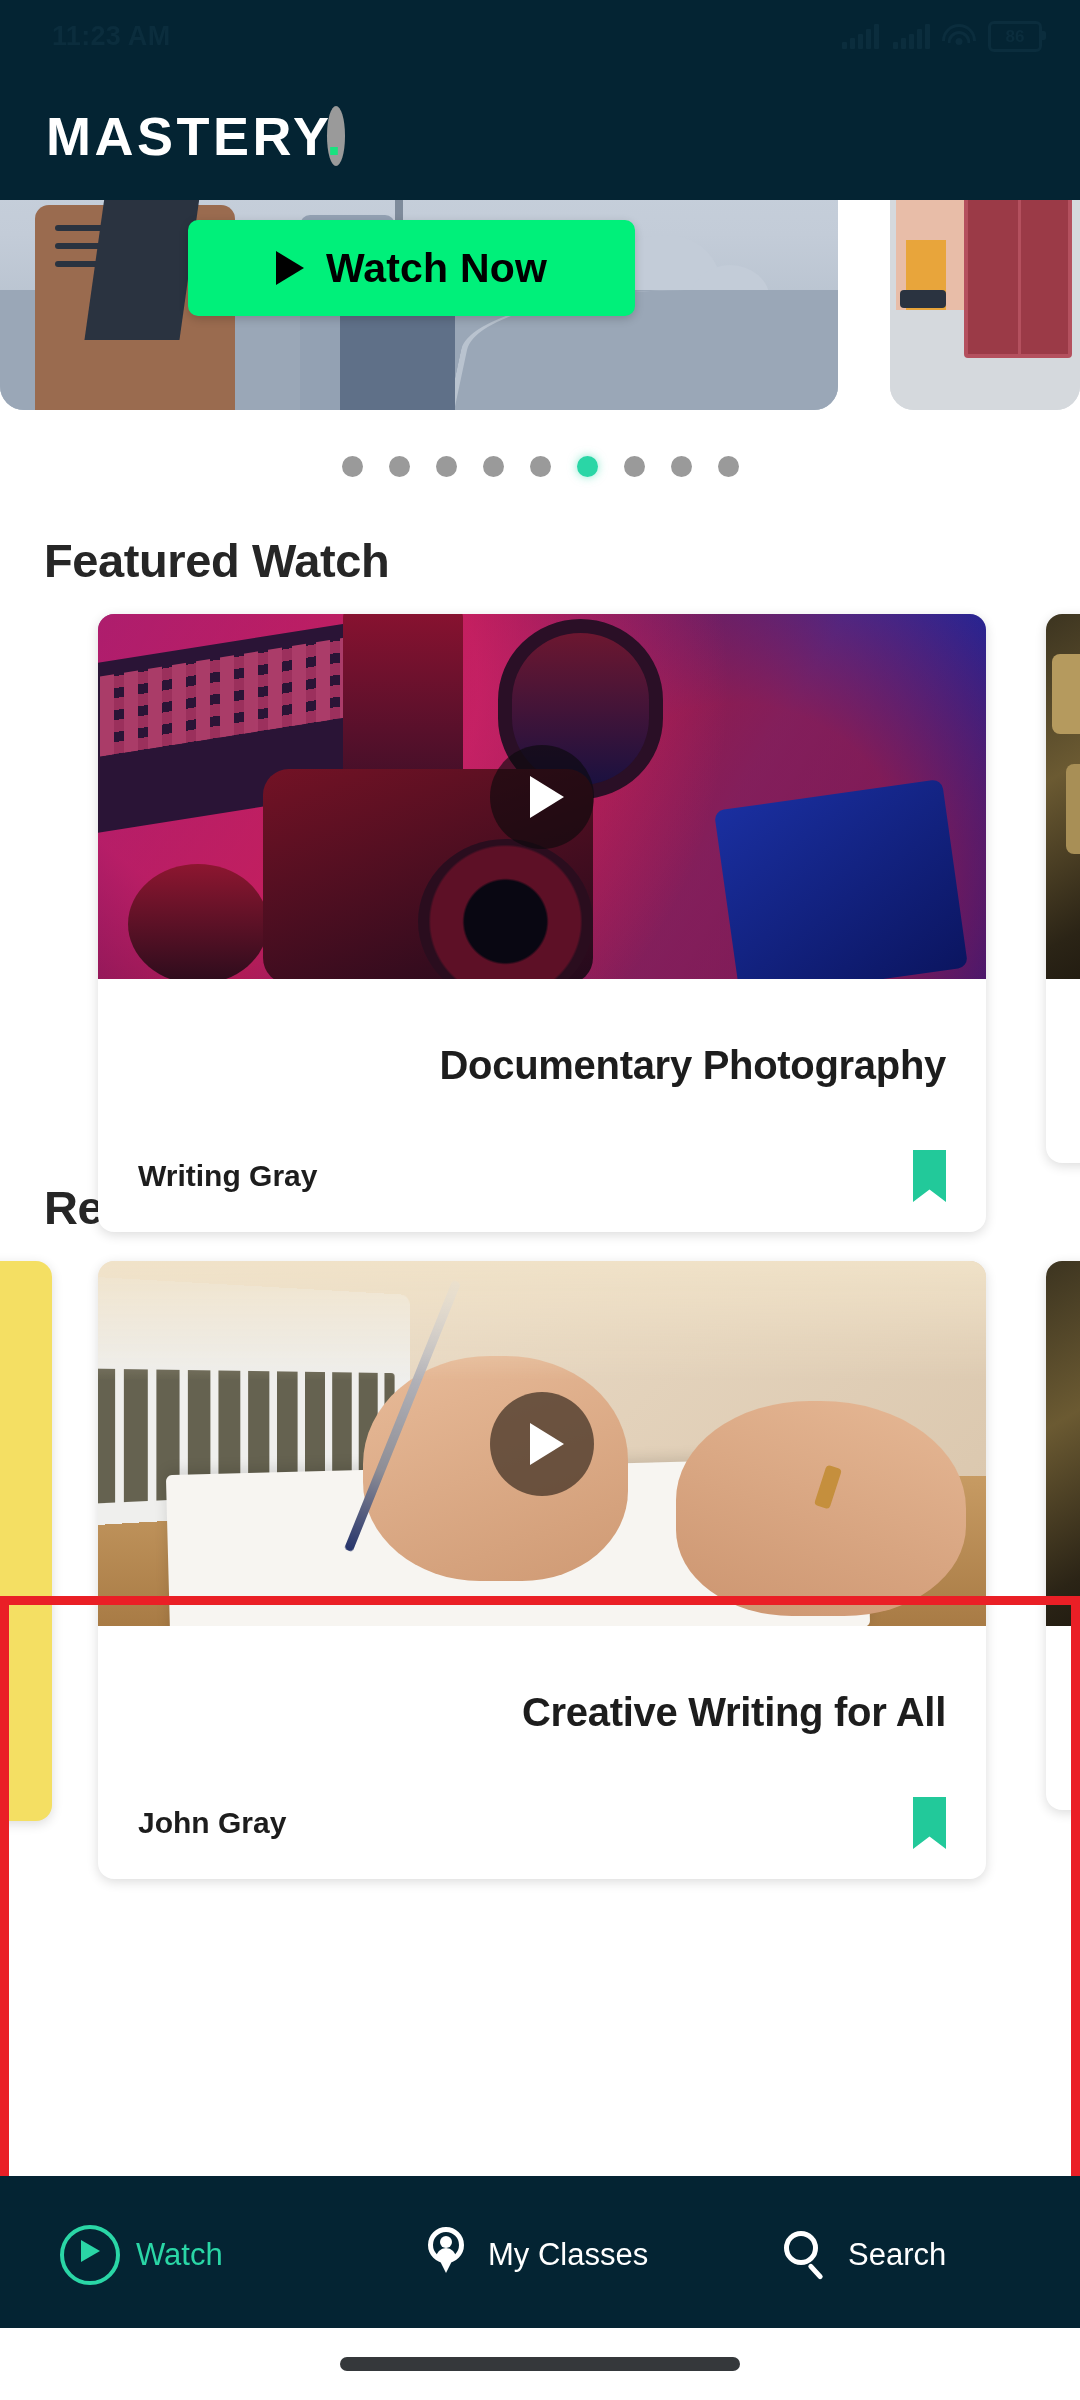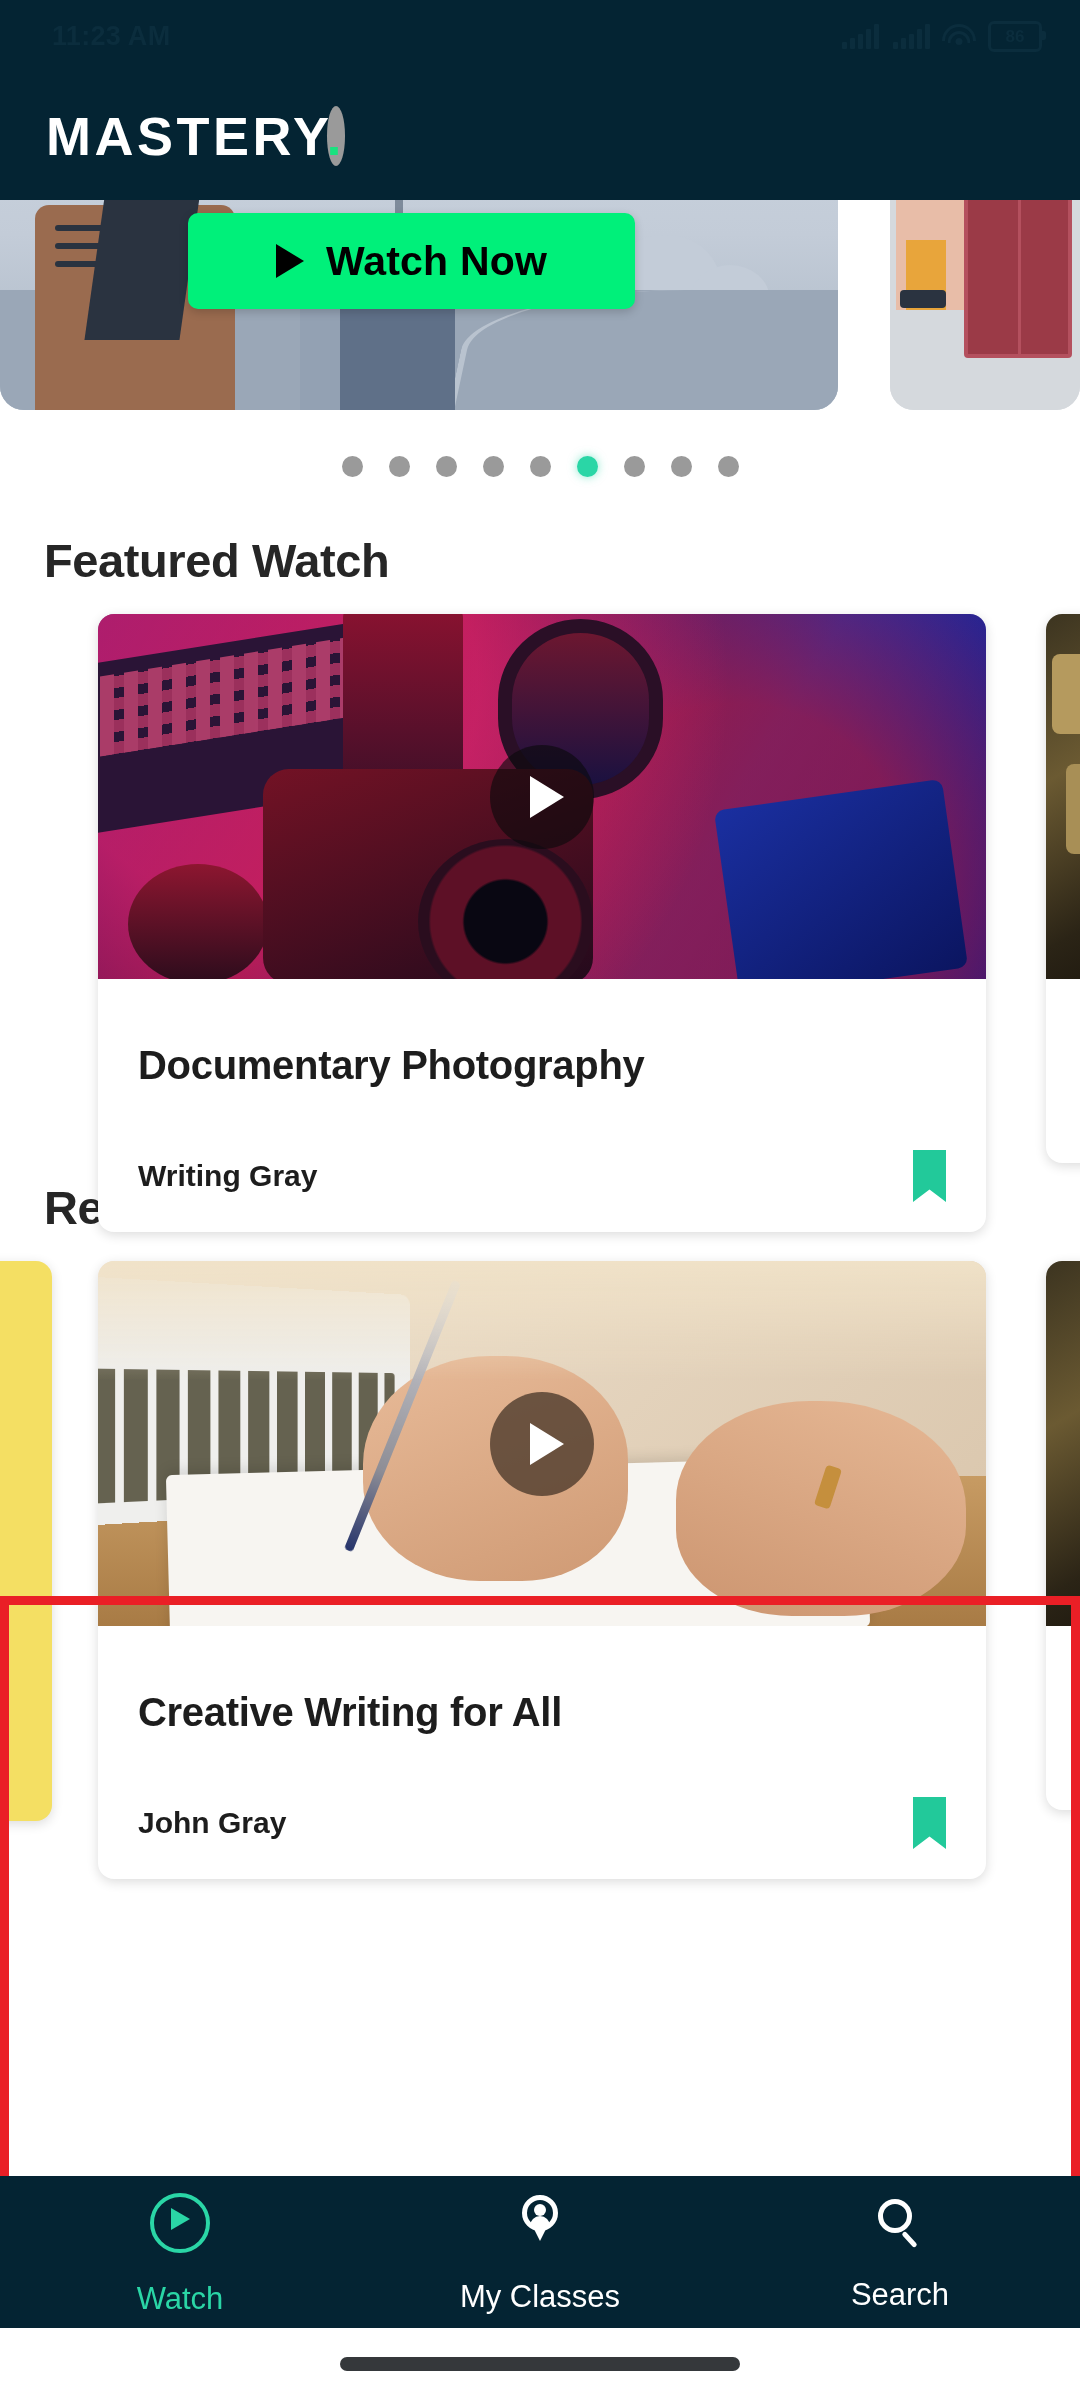--- a/index.html
+++ b/index.html
@@ -73,7 +73,7 @@
   .banner .pole{position:absolute;left:395px;top:175px;width:8px;height:145px;background:#7e8b9b;}
 
   .watchnow{
-    position:absolute;left:188px;top:13px;width:447px;height:96px;
+    position:absolute;left:188px;top:20px;width:447px;height:96px;
     background:#00f07a;border-radius:10px;
     display:flex;align-items:center;justify-content:center;gap:22px;
     box-shadow:0 3px 10px rgba(0,0,0,.18);

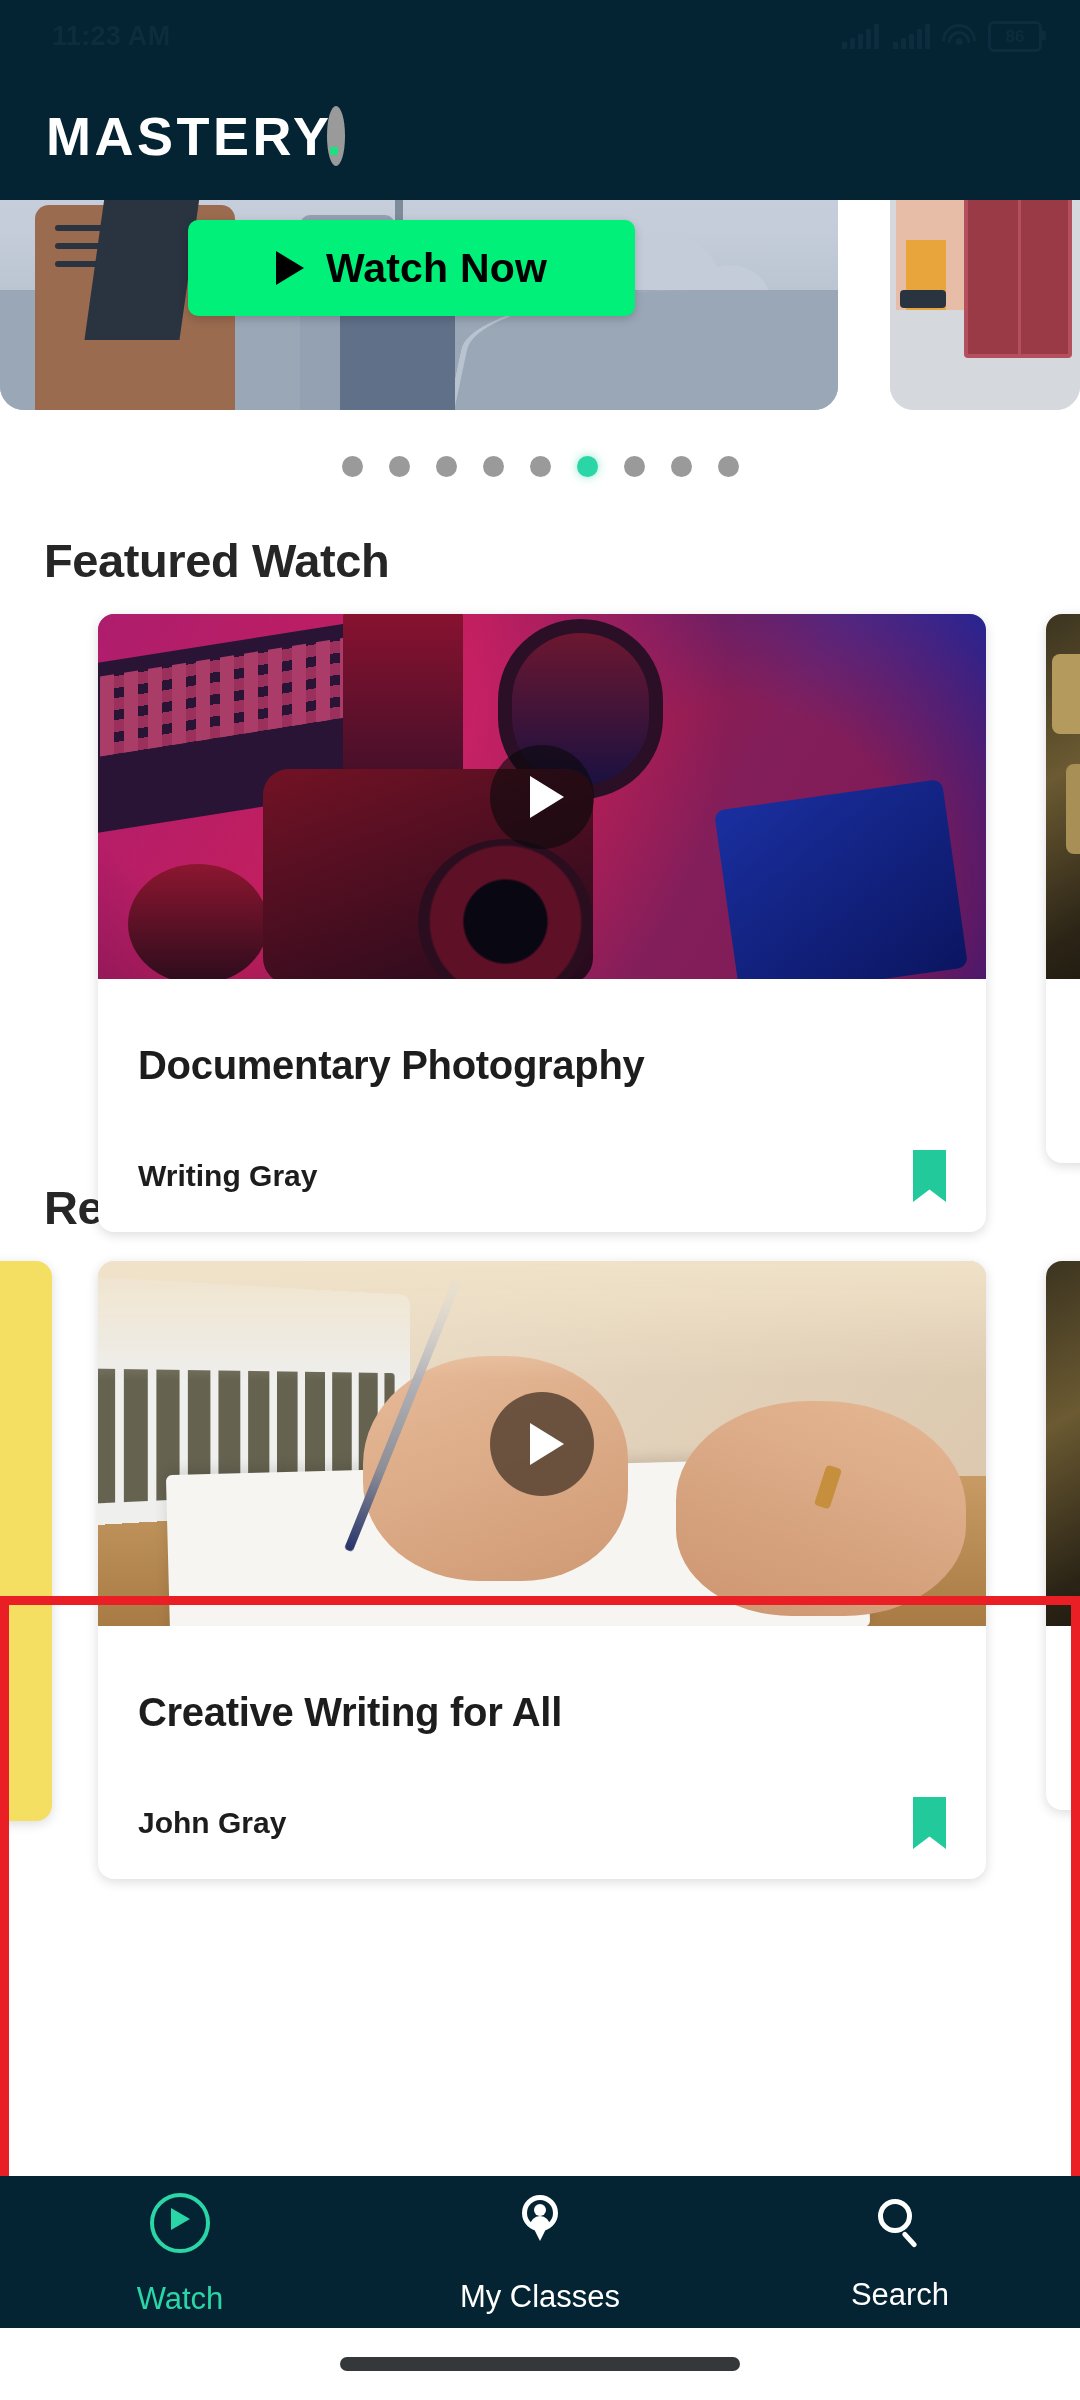--- a/index.html
+++ b/index.html
@@ -151,7 +151,7 @@
 
   .card-body{padding:22px 40px 30px 40px;}
   .dur{text-align:right;font-size:31px;font-weight:700;color:#1d1d1d;}
-  .title{font-size:40px;font-weight:700;color:#1d1d1d;margin-top:42px;letter-spacing:-.3px;}
+  .title{font-size:40px;font-weight:700;color:#1d1d1d;margin-top:42px;letter-spacing:-.3px;text-align:right;}
   .foot{display:flex;align-items:center;justify-content:space-between;margin-top:62px;}
   .author{font-size:30px;font-weight:700;color:#1d1d1d;}
   .bookmark{width:33px;height:52px;background:#22c99a;clip-path:polygon(0 0,100% 0,100% 100%,50% 76%,0 100%);}

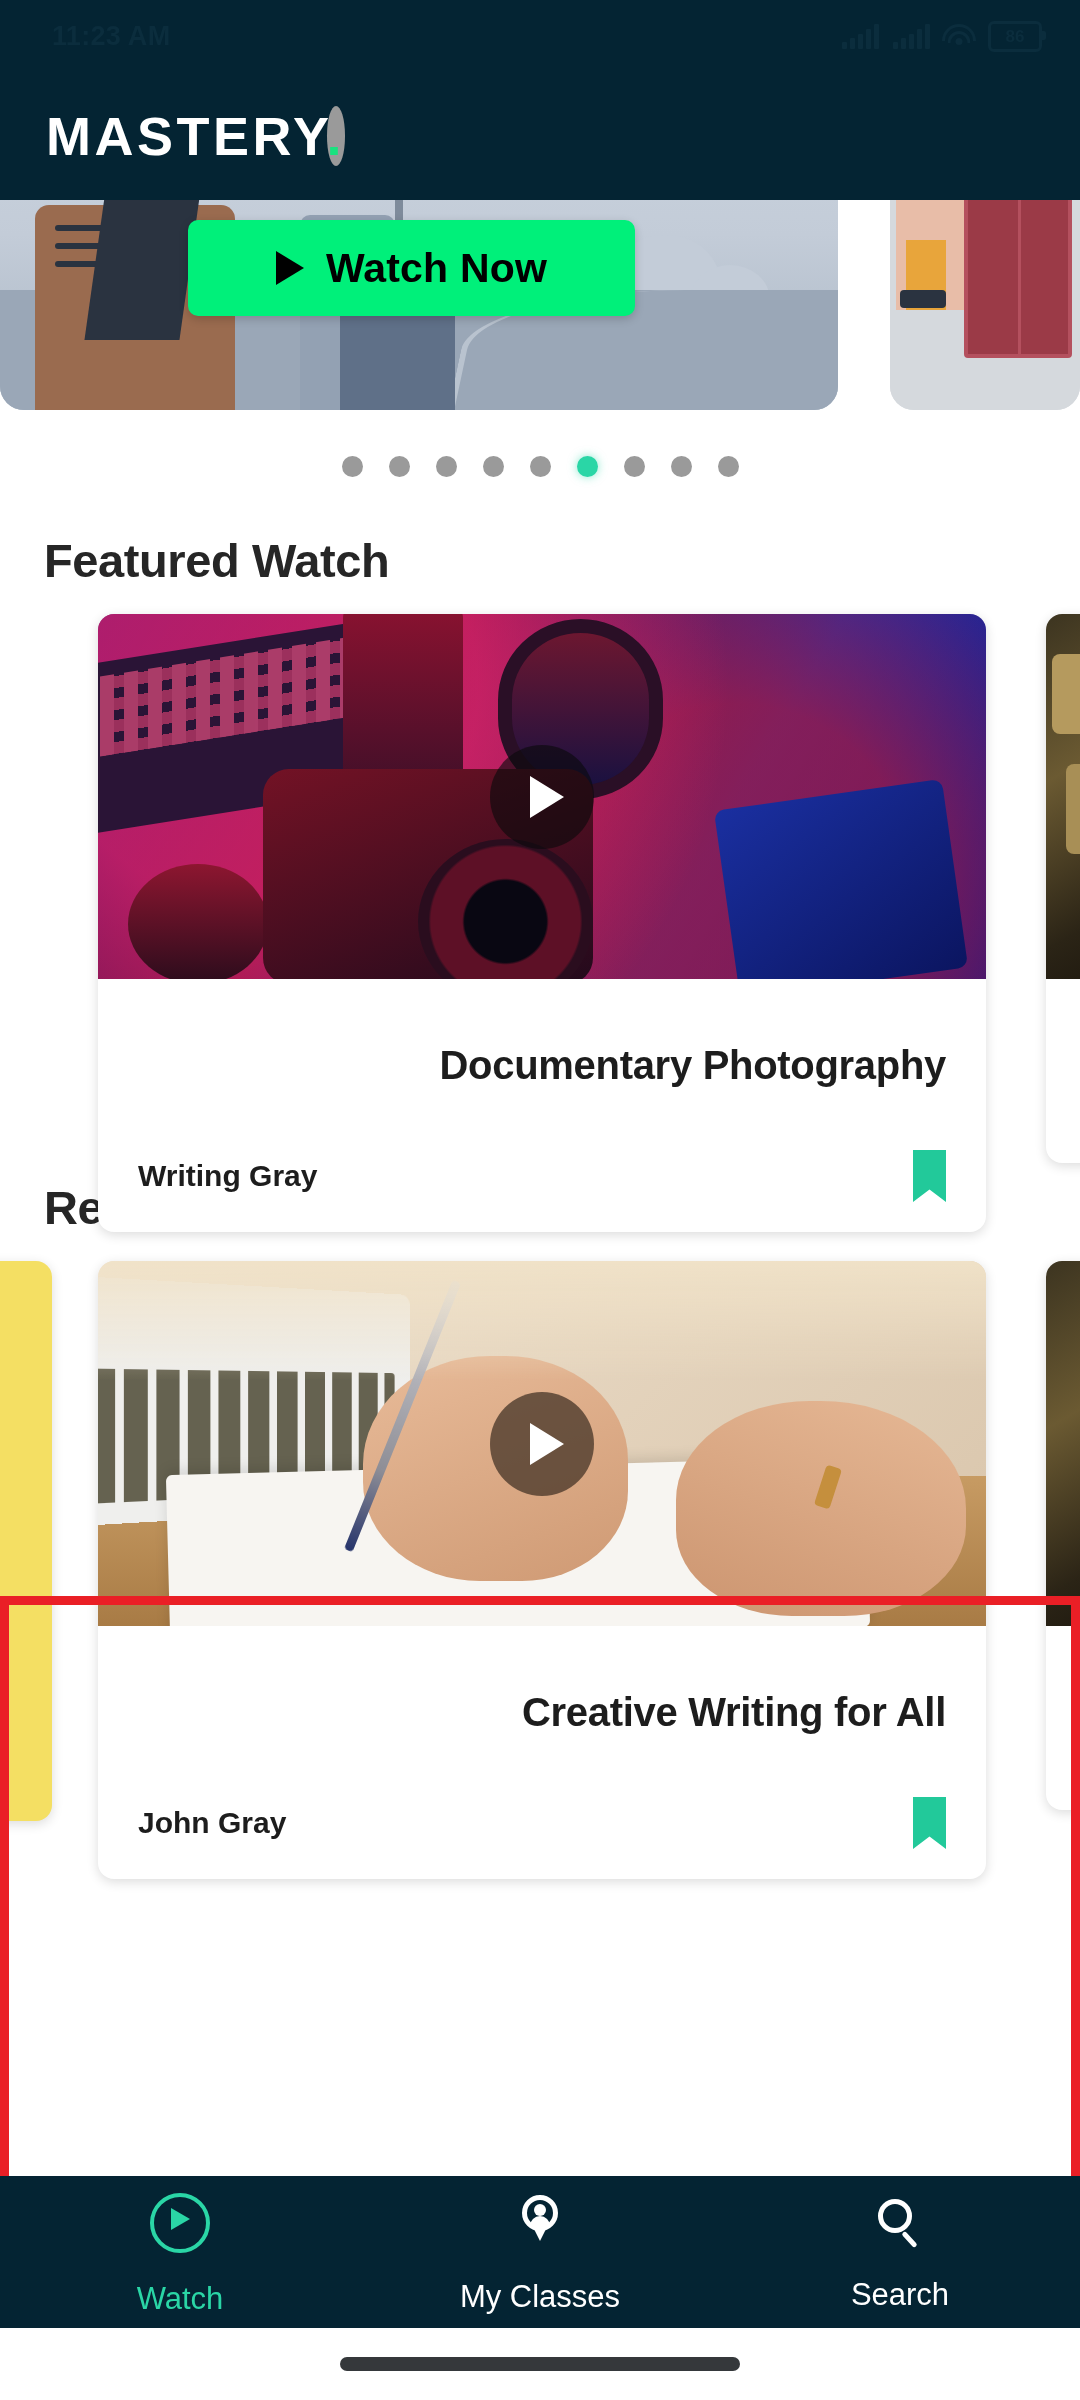--- a/index.html
+++ b/index.html
@@ -184,7 +184,7 @@
     height:152px;background:#042433;flex:0 0 auto;
     display:flex;align-items:center;justify-content:space-around;padding-top:6px;box-sizing:border-box;
   }
-  .nav-item{display:flex;flex-direction:column;align-items:center;gap:28px;width:240px;}
+  .nav-item{display:flex;flex-direction:row;align-items:center;gap:16px;width:240px;}
   .nav-lbl{font-size:31px;color:#ffffff;}
   .nav-item.active .nav-lbl{color:#2ad6a6;}
   .ic-play{width:52px;height:52px;border:4px solid #2ad6a6;border-radius:50%;position:relative;}

